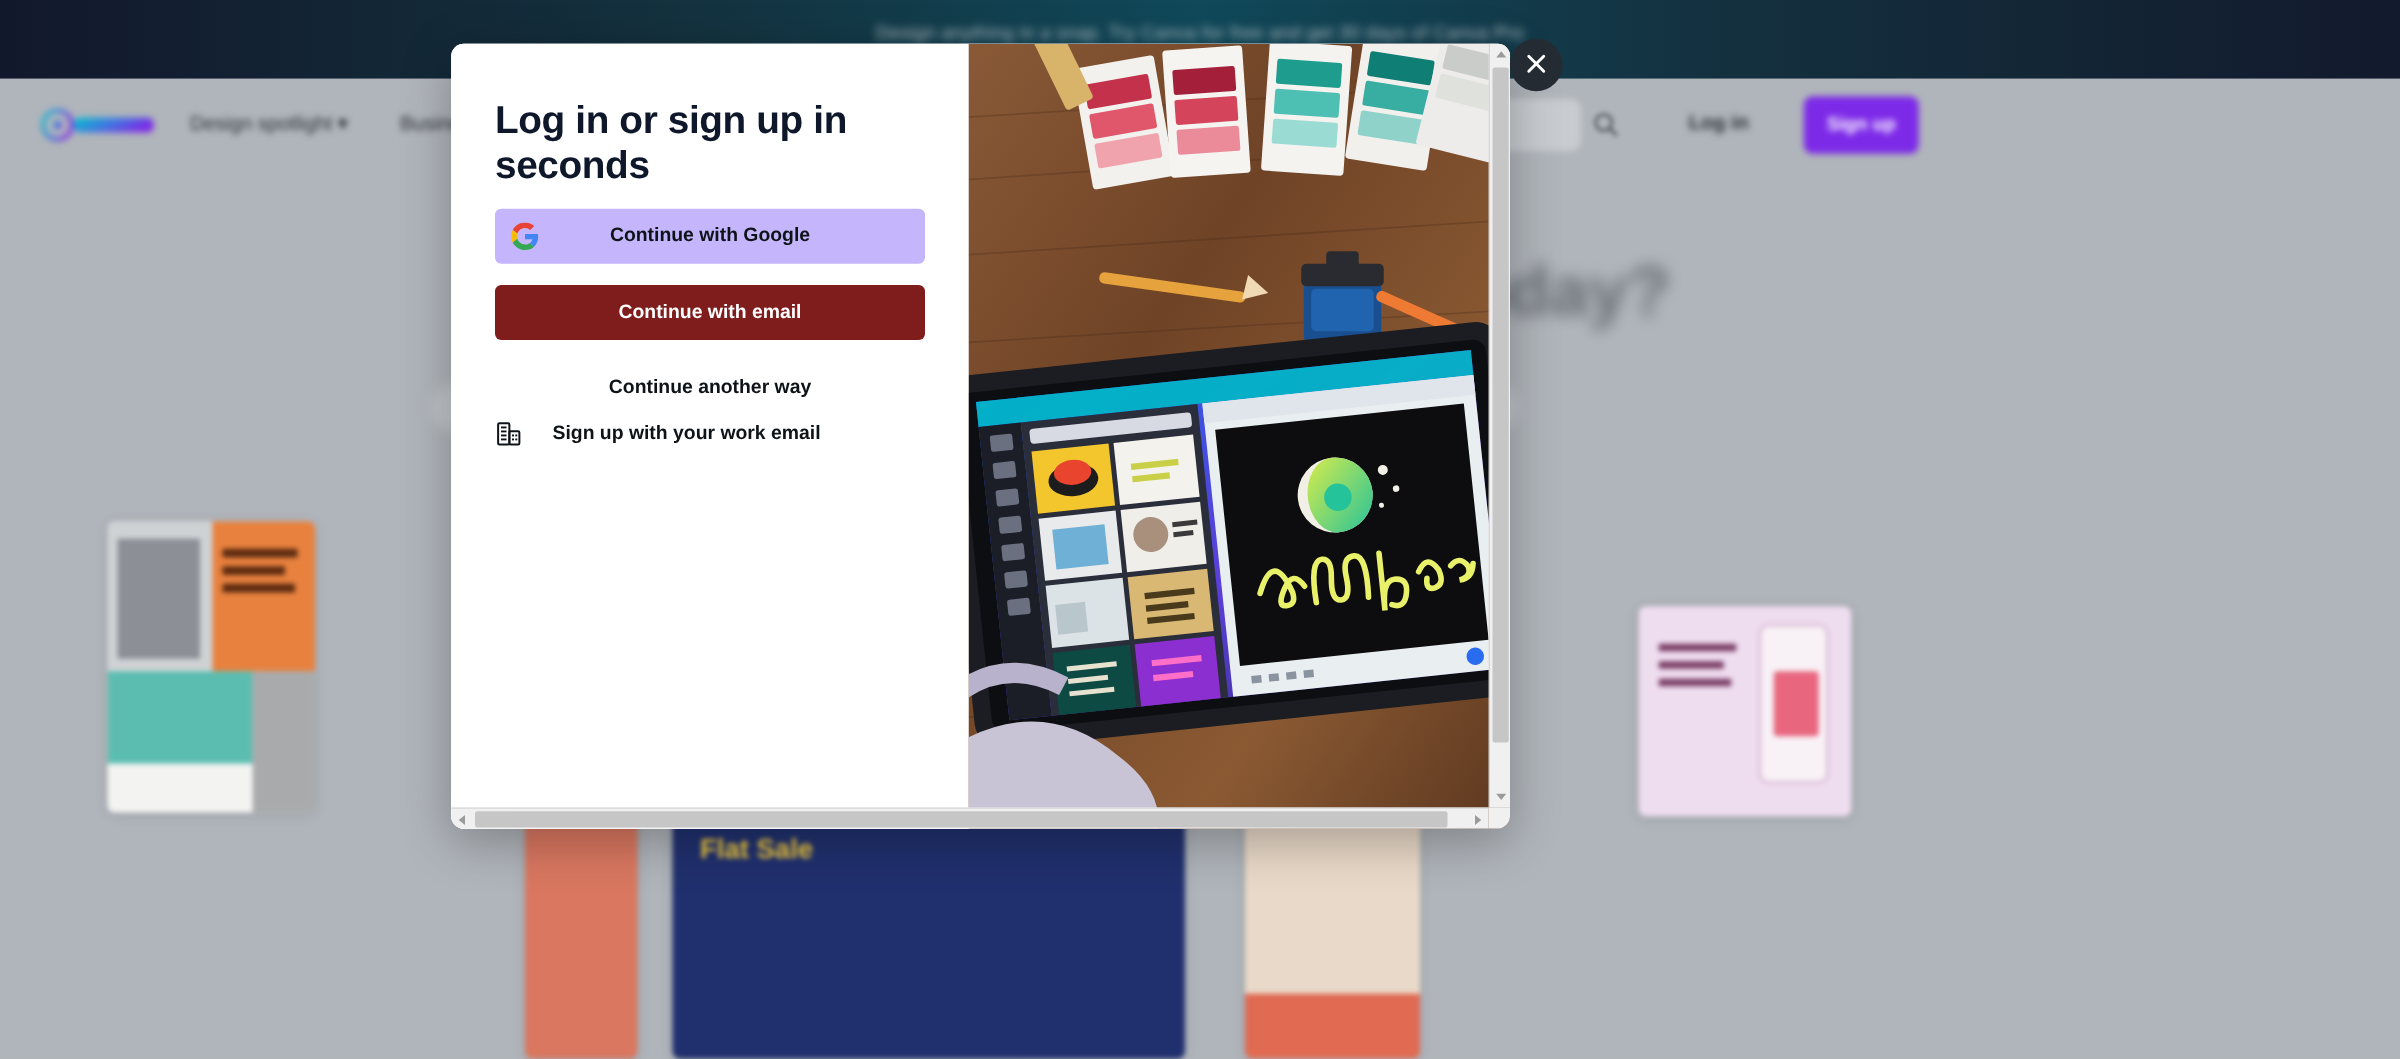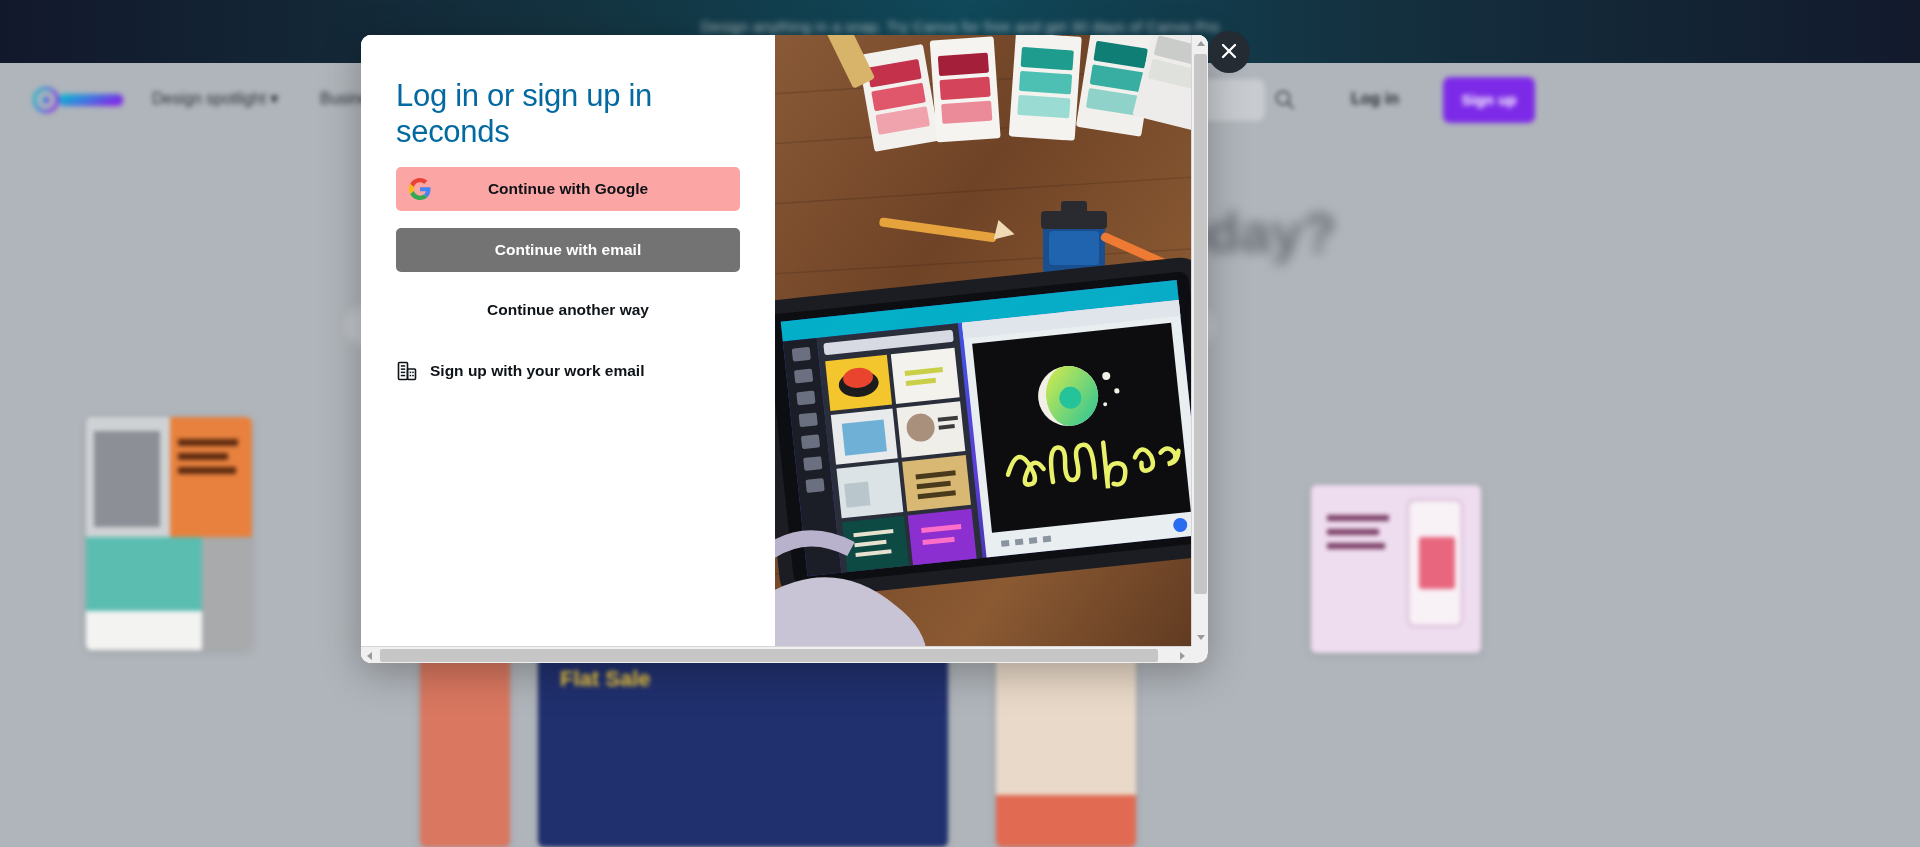--- a/index.html
+++ b/index.html
@@ -153,8 +153,8 @@
     position: relative;
   }
   .modal-title {
-    font-size: 31px; line-height: 1.16; font-weight: 400;
-    color: #0369a1; letter-spacing: -.3px;
+    font-size: 31px; line-height: 1.16; font-weight: 700;
+    color: #0f172a; letter-spacing: -.3px;
     max-width: 310px;
   }
   .modal-sub {

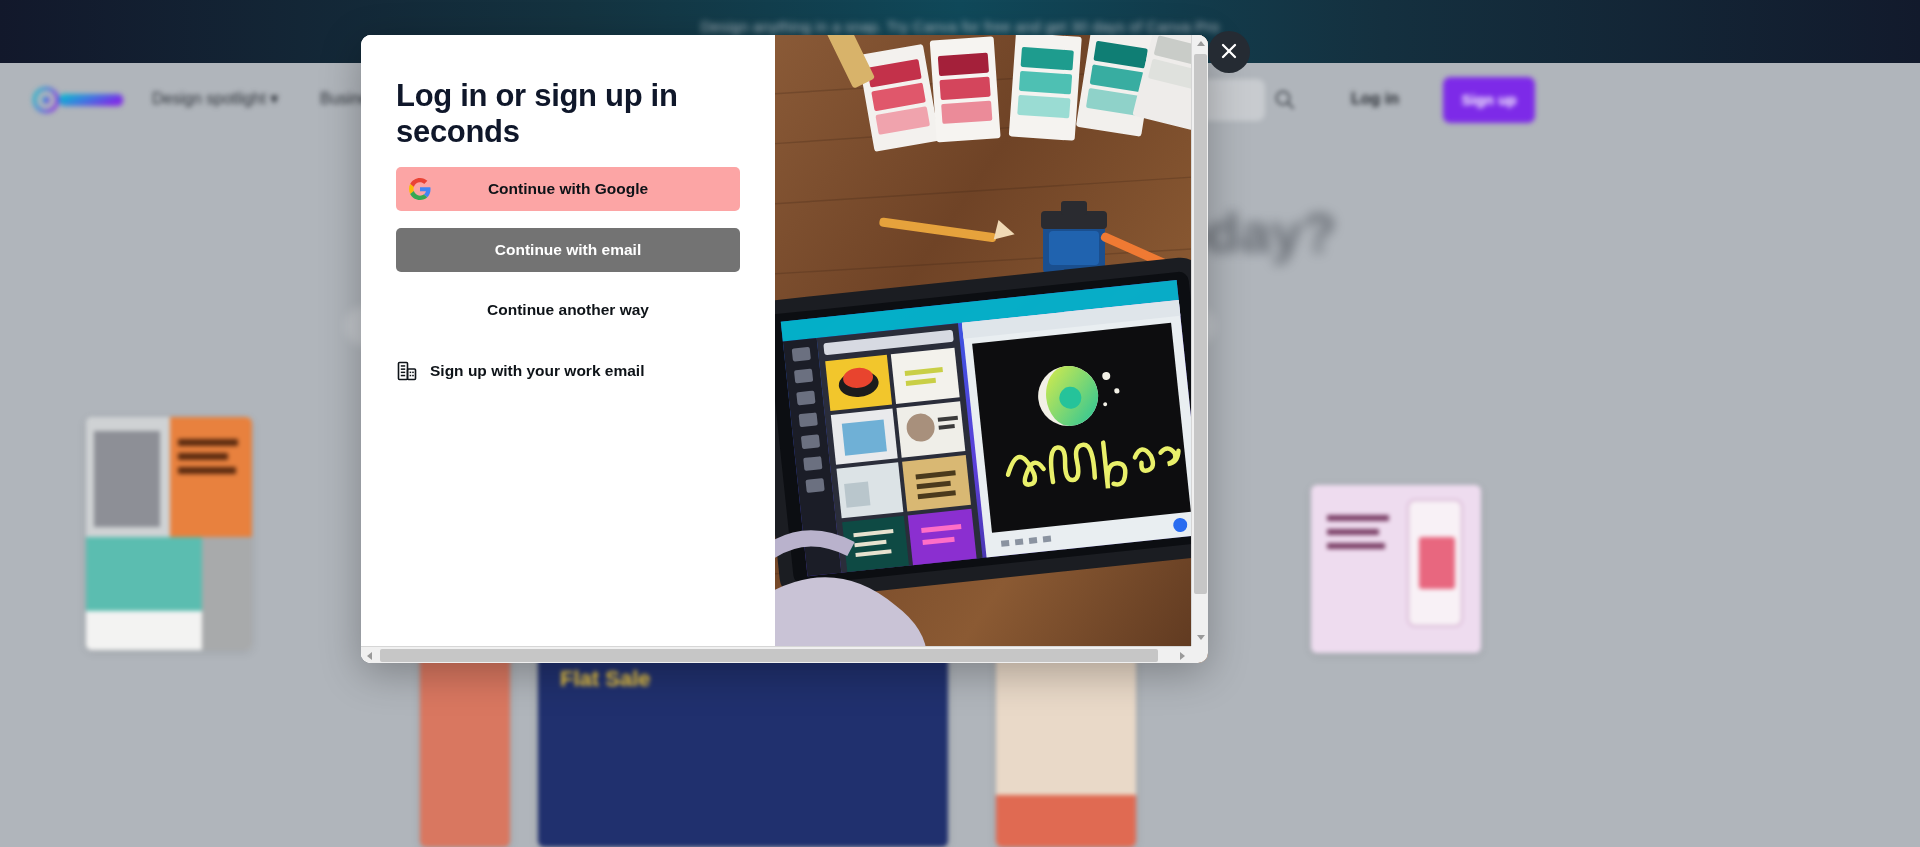--- a/index.html
+++ b/index.html
@@ -165,7 +165,7 @@
   .social-btn {
     margin-top: 17px;
     height: 44px; width: 344px;
-    background: #fca5a5;
+    background: #c4b5fd;
     border: none; border-radius: 5px;
     display: flex; align-items: center;
     cursor: pointer;

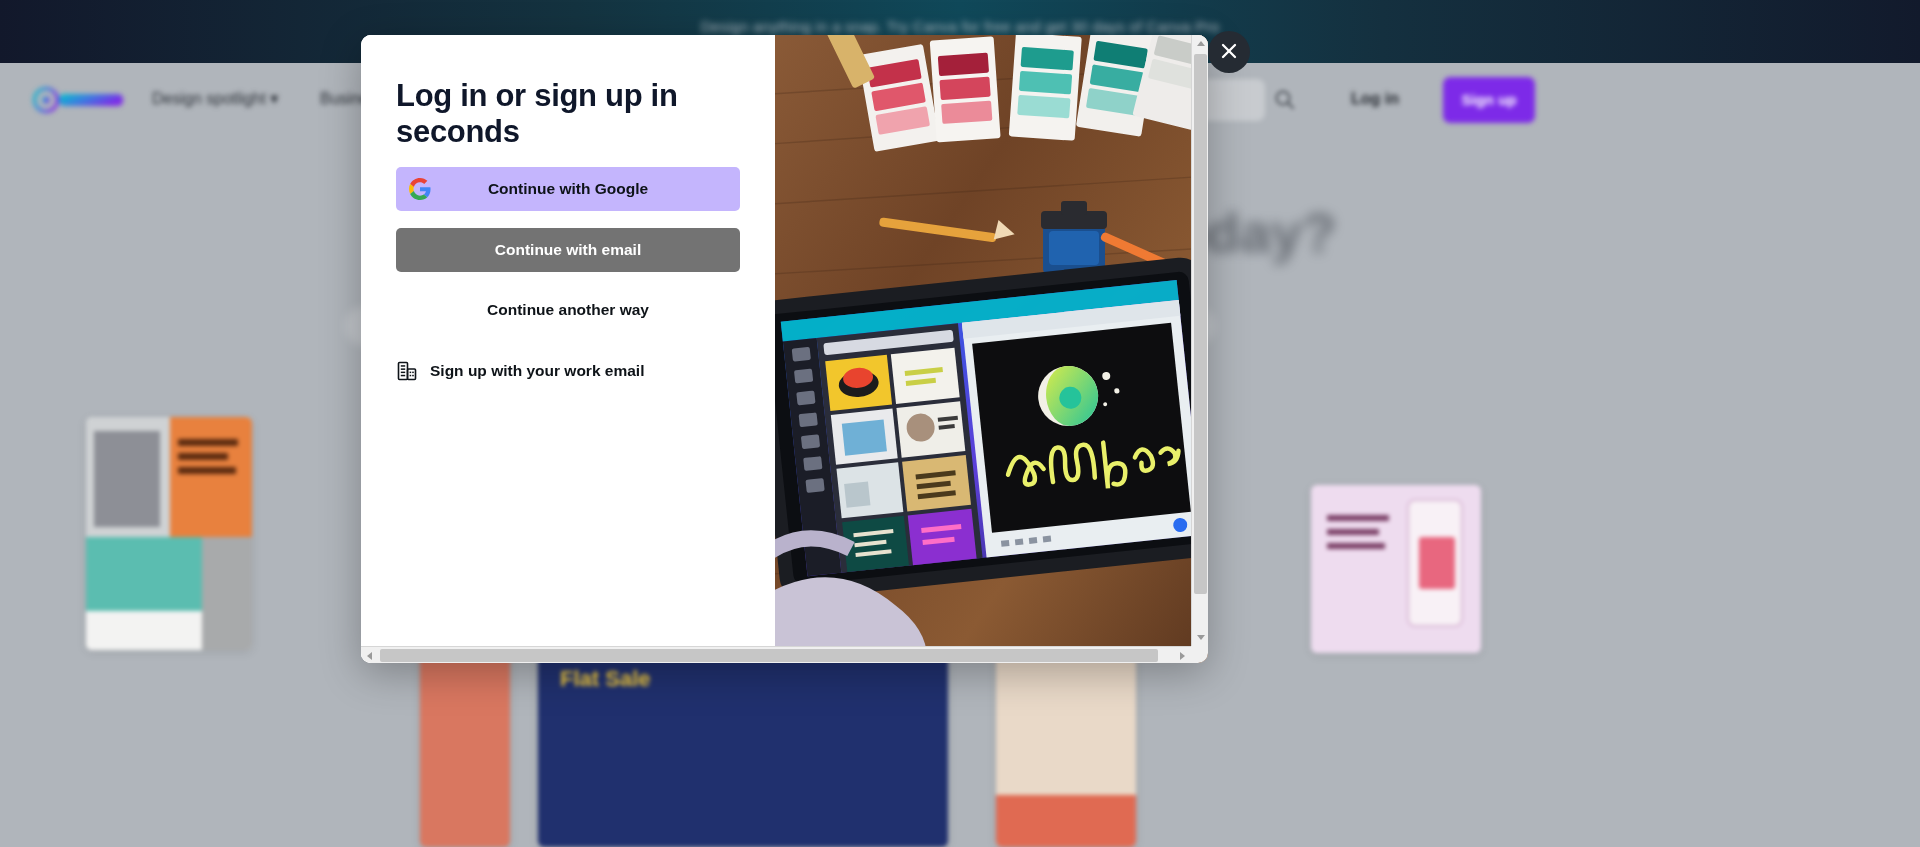--- a/index.html
+++ b/index.html
@@ -180,7 +180,7 @@
   .email-btn {
     margin-top: 17px;
     height: 44px; width: 344px;
-    background: #737373;
+    background: #7f1d1d;
     border: none; border-radius: 5px;
     color: #fff; font-size: 15.5px; font-weight: 700;
     cursor: pointer;

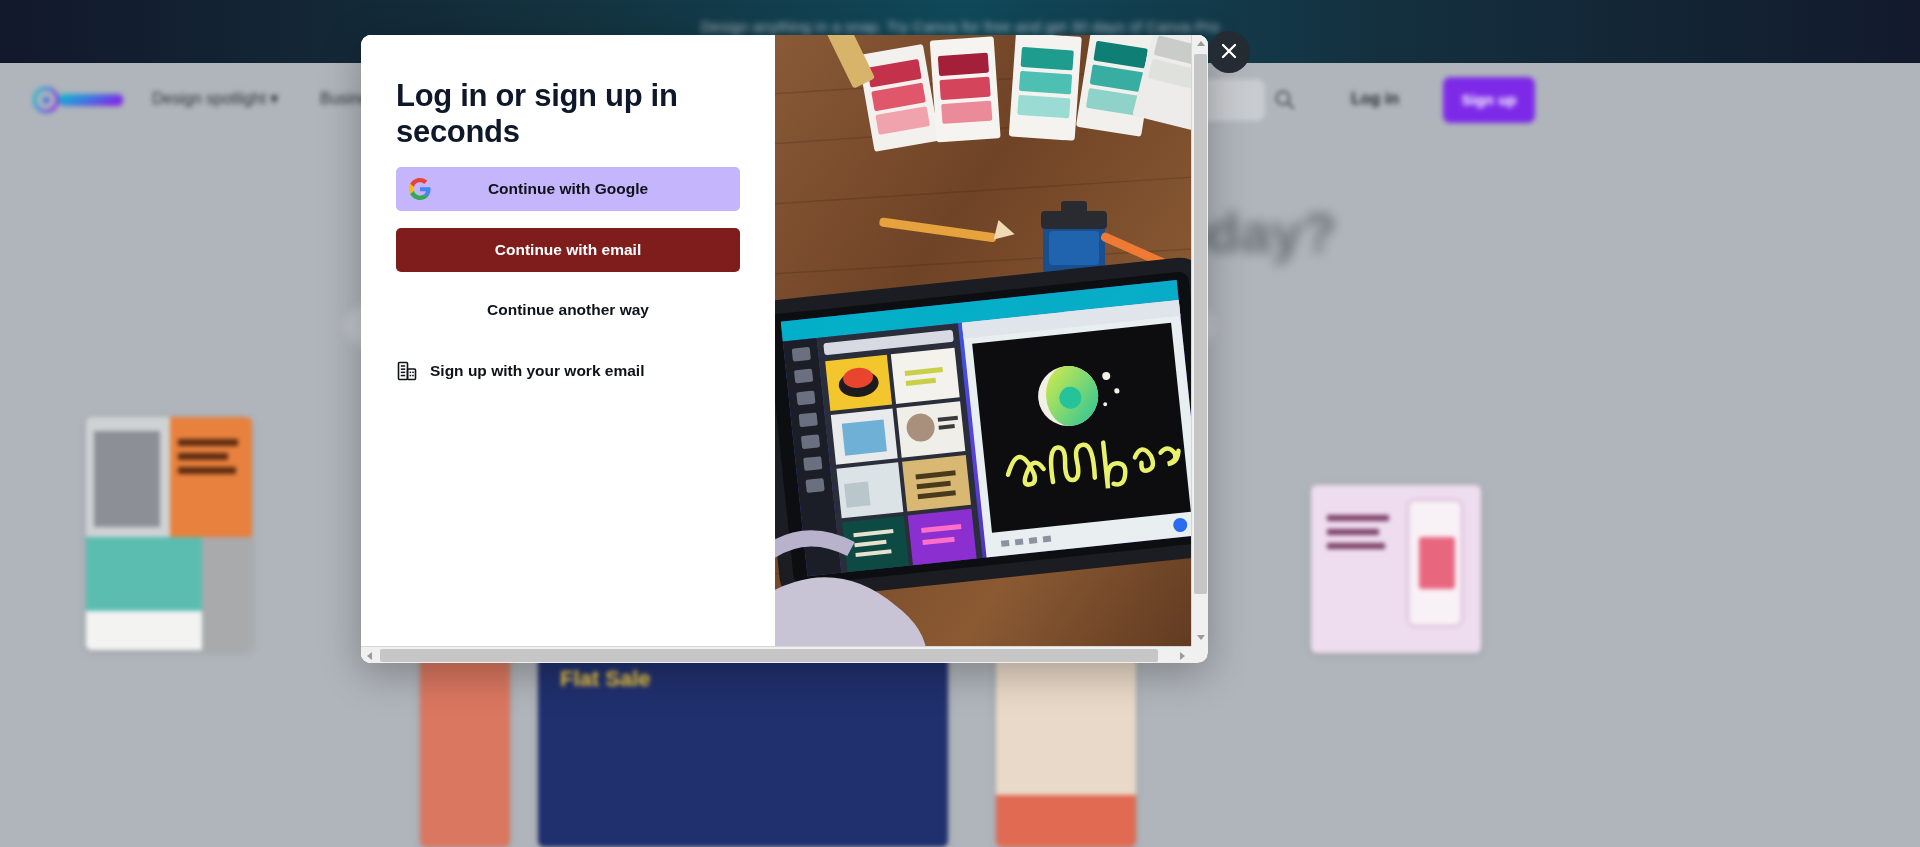--- a/index.html
+++ b/index.html
@@ -201,8 +201,8 @@
   }
   .legal a { color: #555a61; text-decoration: underline; }
   .work-row {
-    margin-top: 30px;
-    display: flex; align-items: center; gap: 12px;
+    margin-top: 6px;
+    display: flex; align-items: center; gap: 24px;
     cursor: pointer;
   }
   .work-row .wic { width: 22px; height: 22px; flex: 0 0 22px; }

